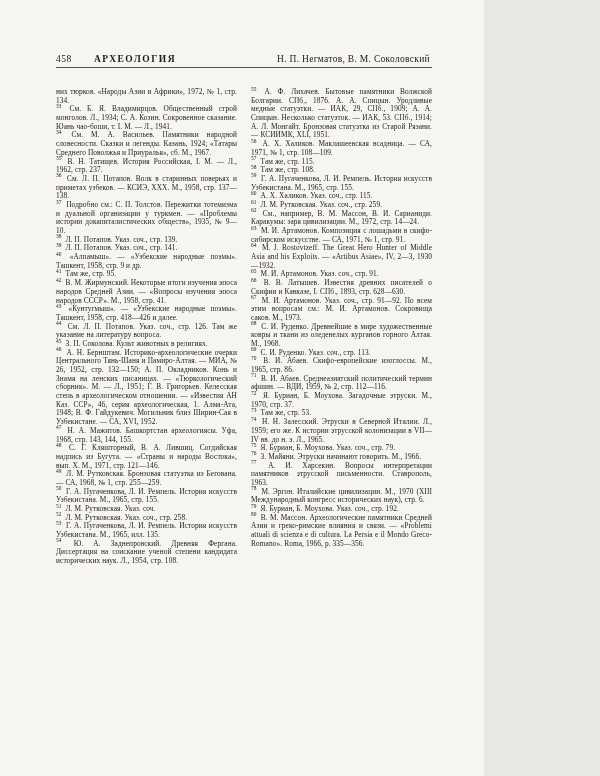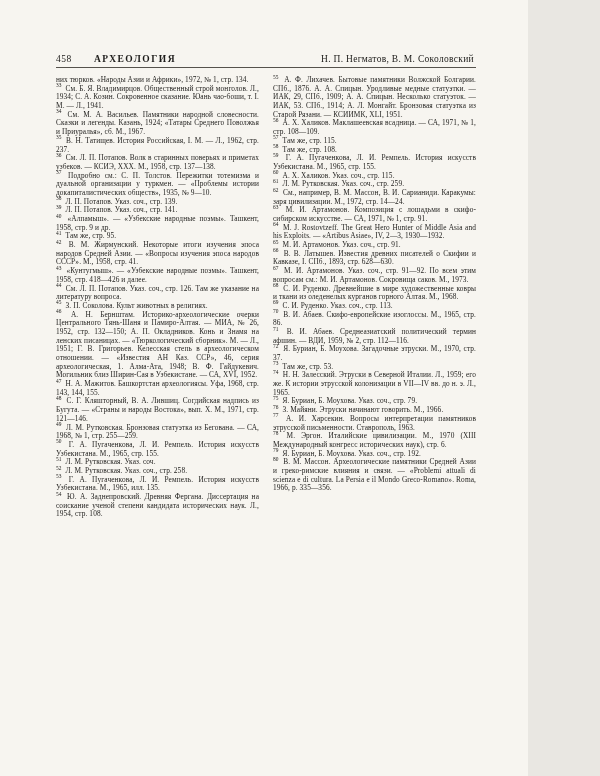--- a/index.html
+++ b/index.html
@@ -10,7 +10,7 @@
     -webkit-font-smoothing:antialiased;
   }
   .page{
-    width:528px;height:776px;
+    width:484px;height:776px;
     background:#f7f5f0;
     box-sizing:border-box;
     padding:30px 52px 20px 56px;

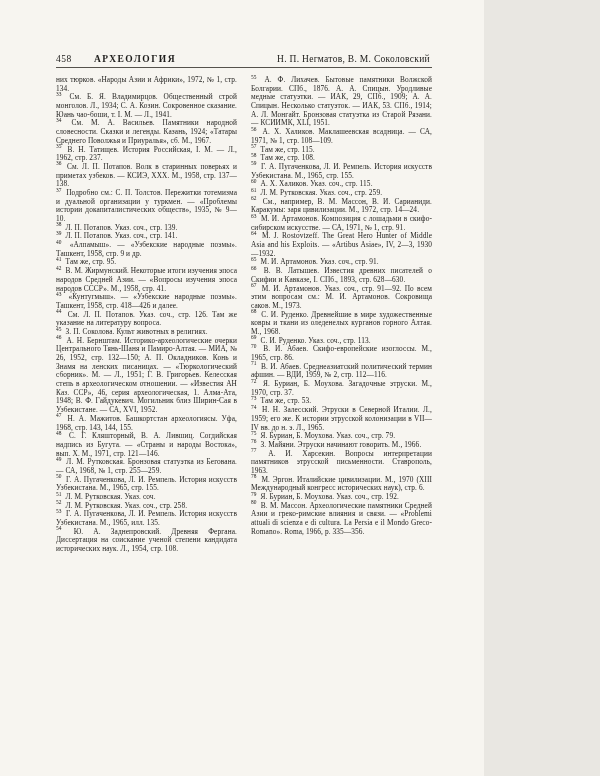--- a/index.html
+++ b/index.html
@@ -36,6 +36,7 @@
     line-height:1.185;
     text-align:justify;
     letter-spacing:.1px;
+    margin-top:12px;
   }
   .fn{margin:0;}
   .fn sup{

